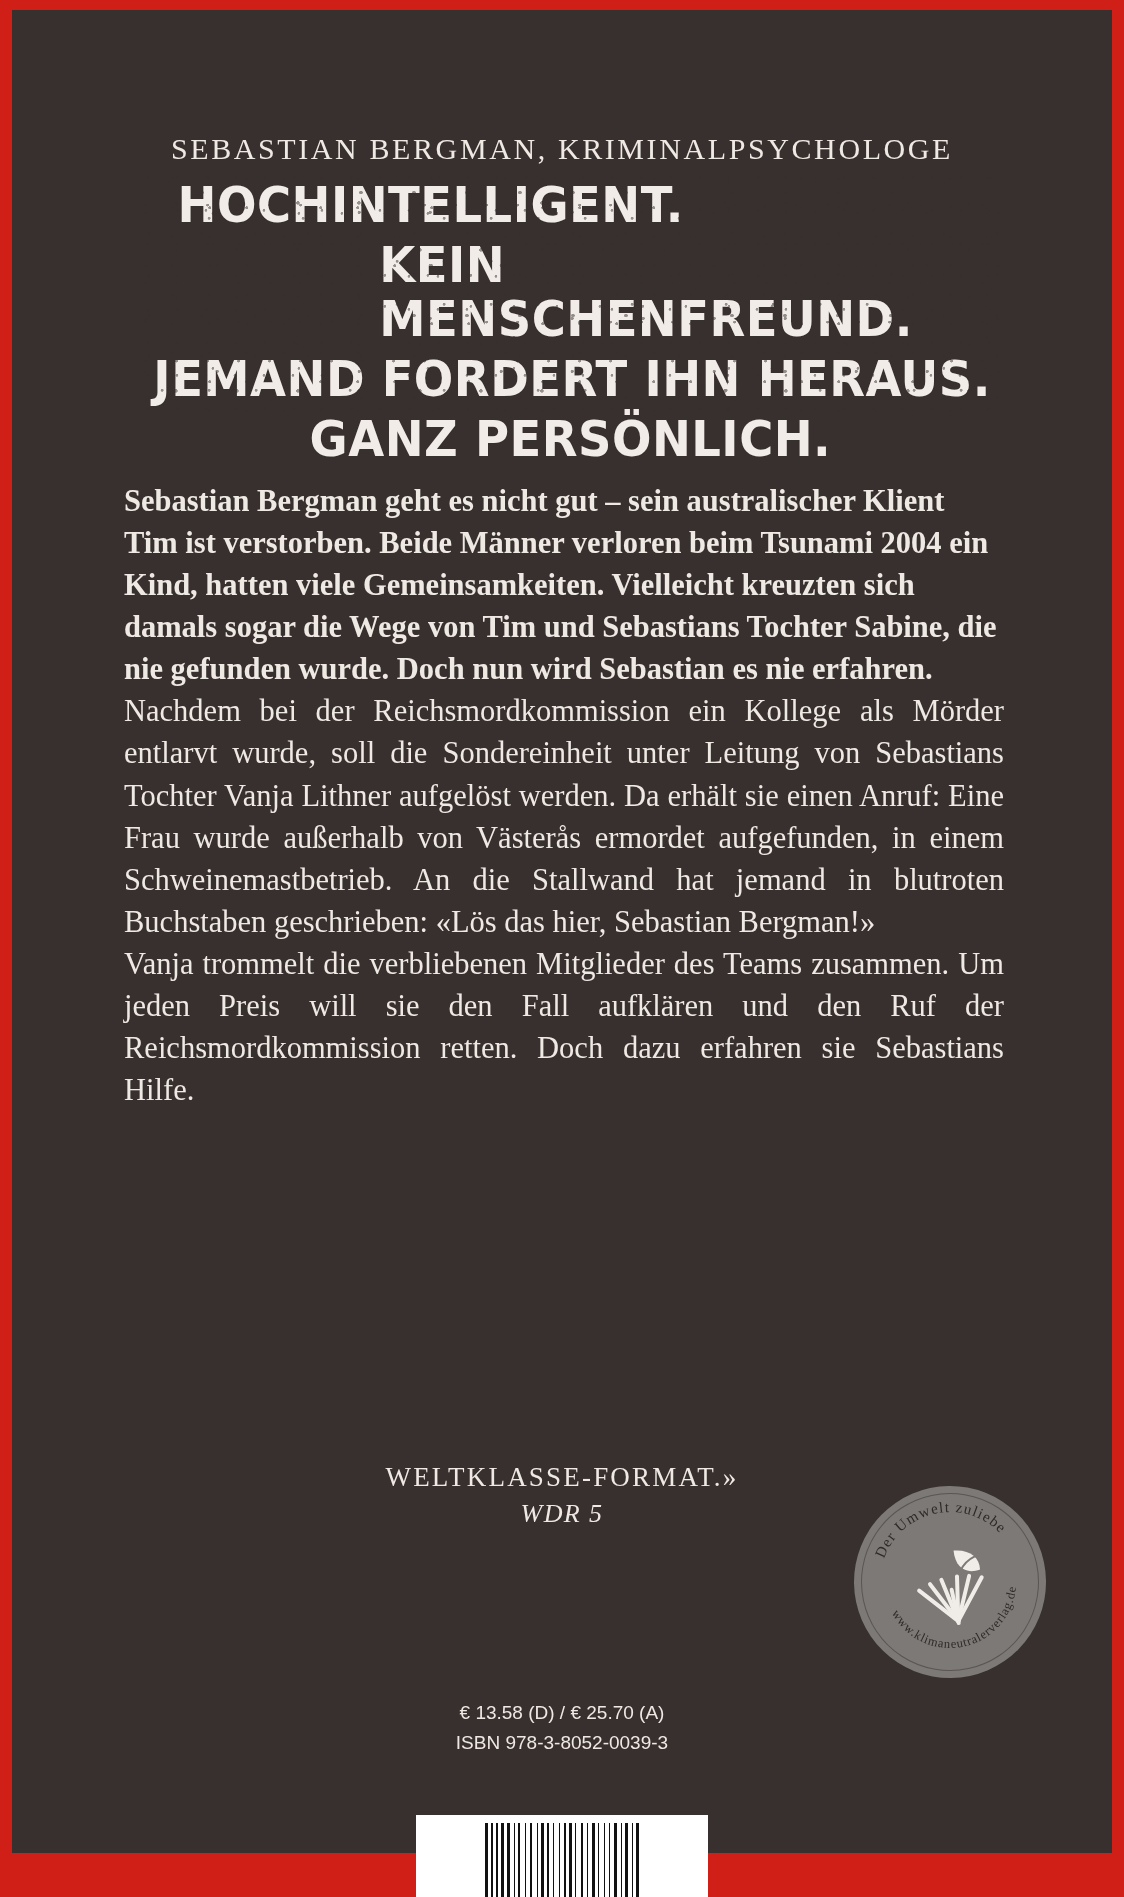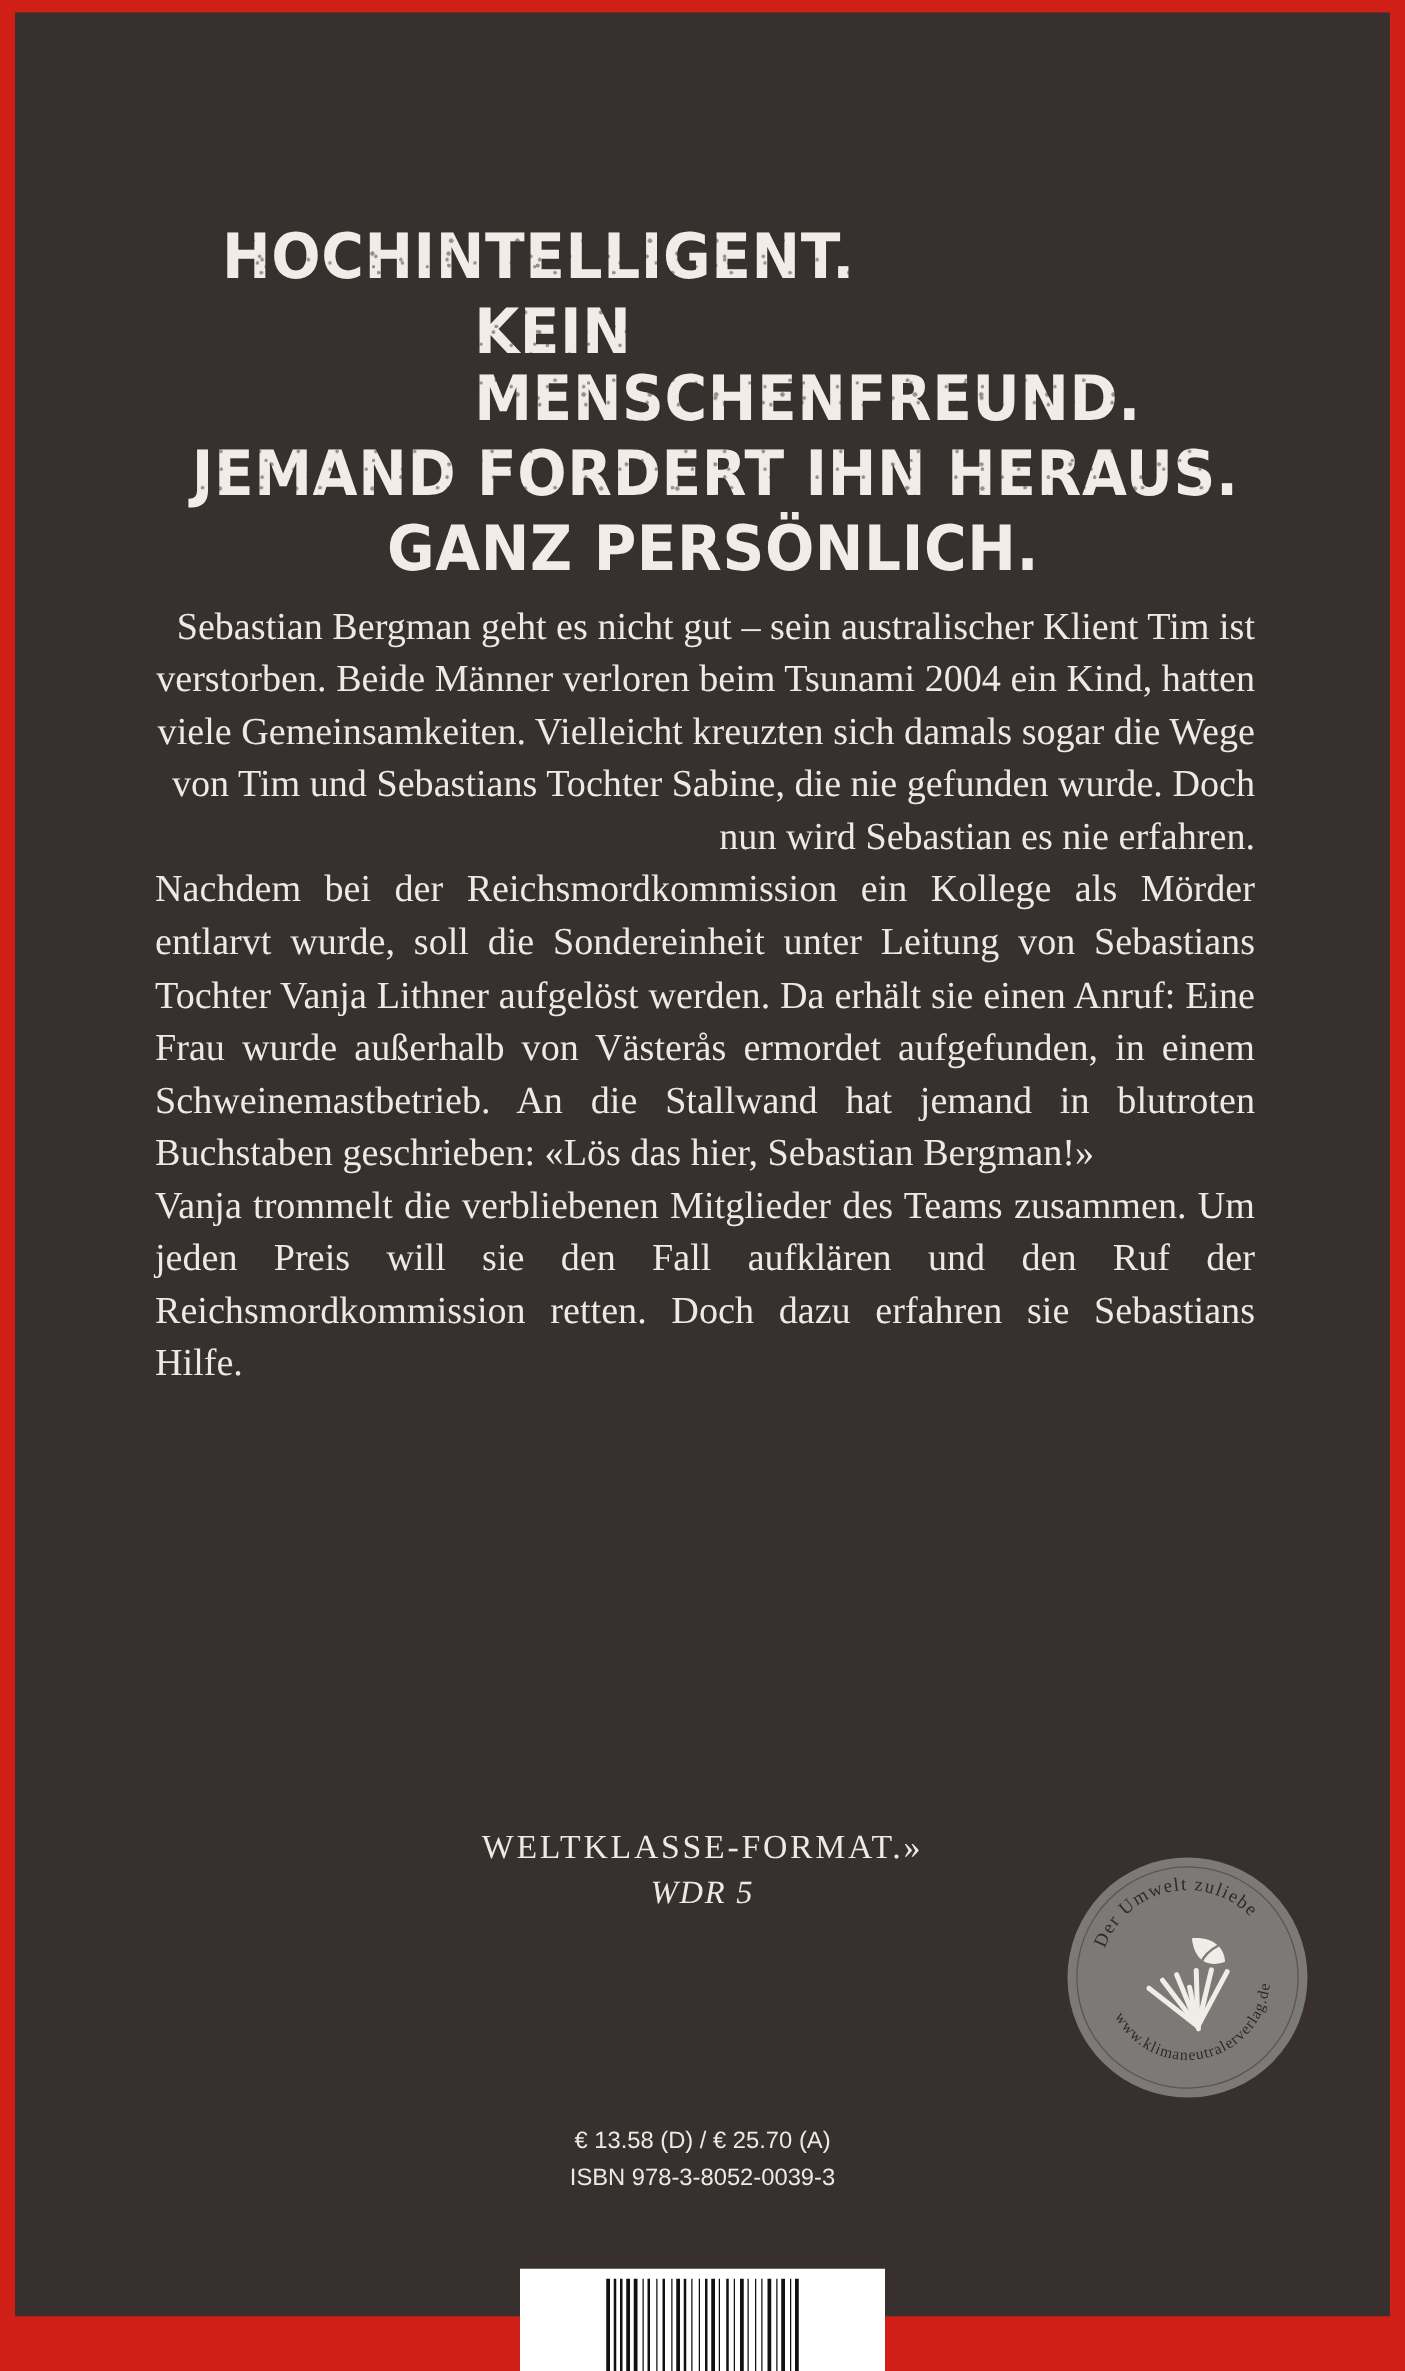--- a/index.html
+++ b/index.html
@@ -215,6 +215,7 @@
   <div class="panel">
     <div class="inner">
 
+      <div class="series-line">SEBASTIAN BERGMAN, KRIMINALPSYCHOLOGE</div>
 
       <div class="headline">
         <div class="hl hl-1">HOCHINTELLIGENT.</div>

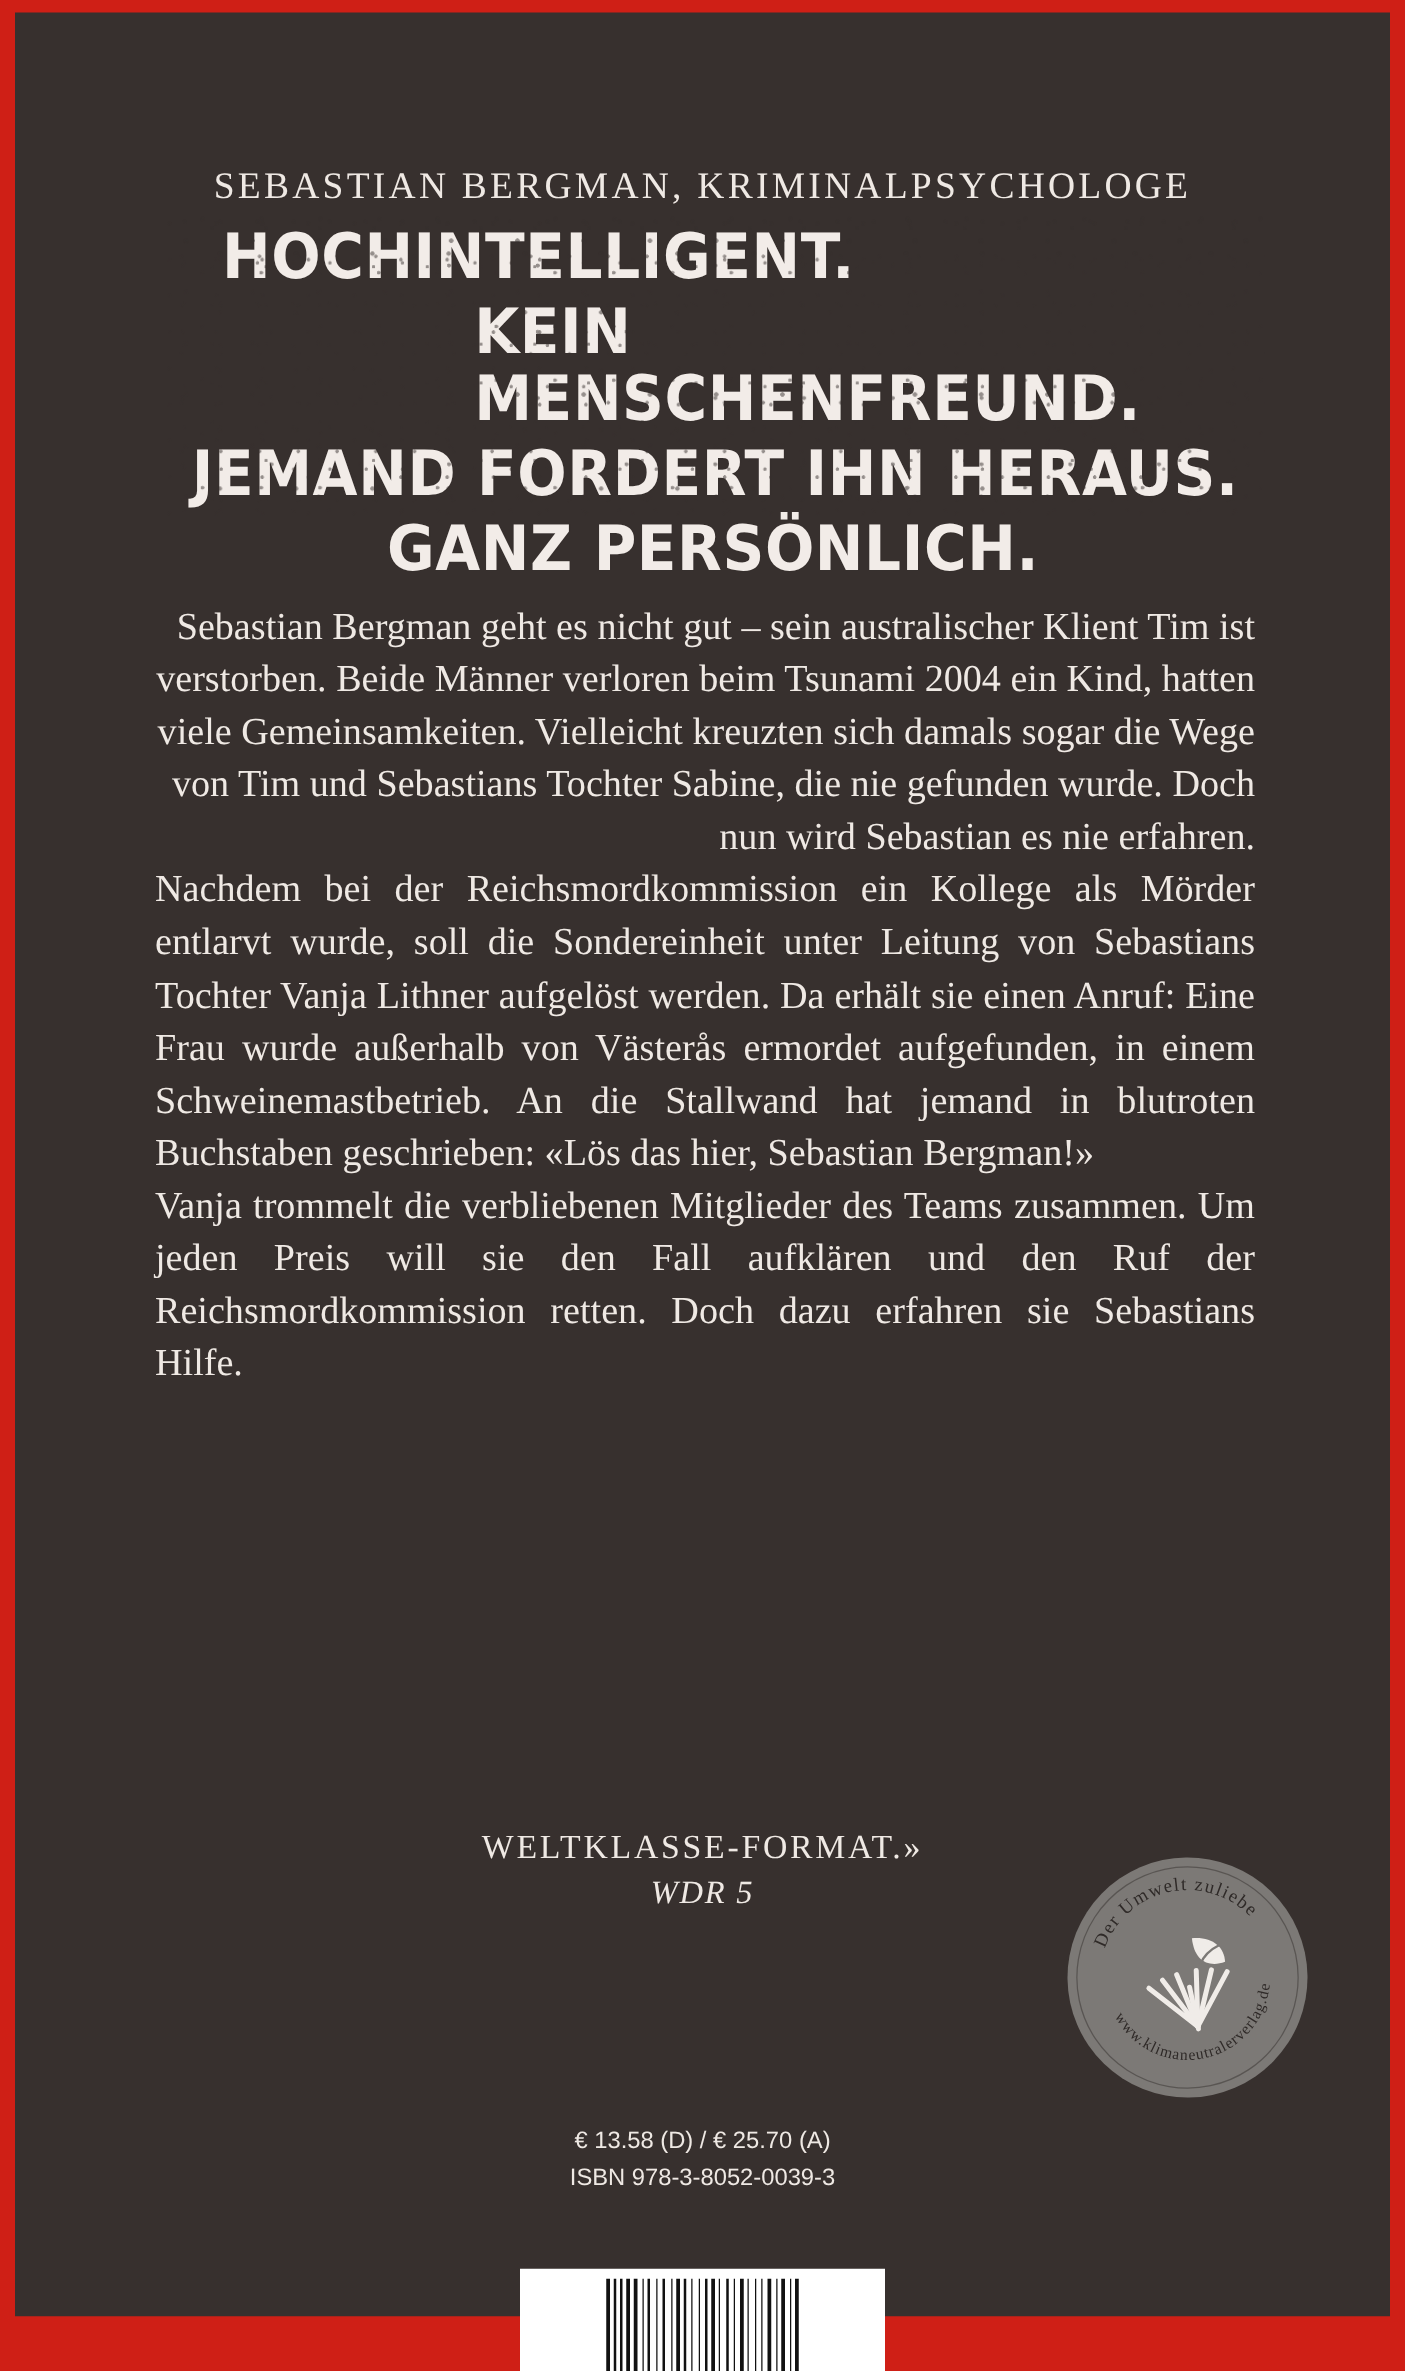--- a/index.html
+++ b/index.html
@@ -116,7 +116,8 @@
     text-align: justify;
   }
   .blurb p.ragged {
-    text-align: right;
+    text-align: left;
+    font-weight: bold;
   }
 
   .quote {

